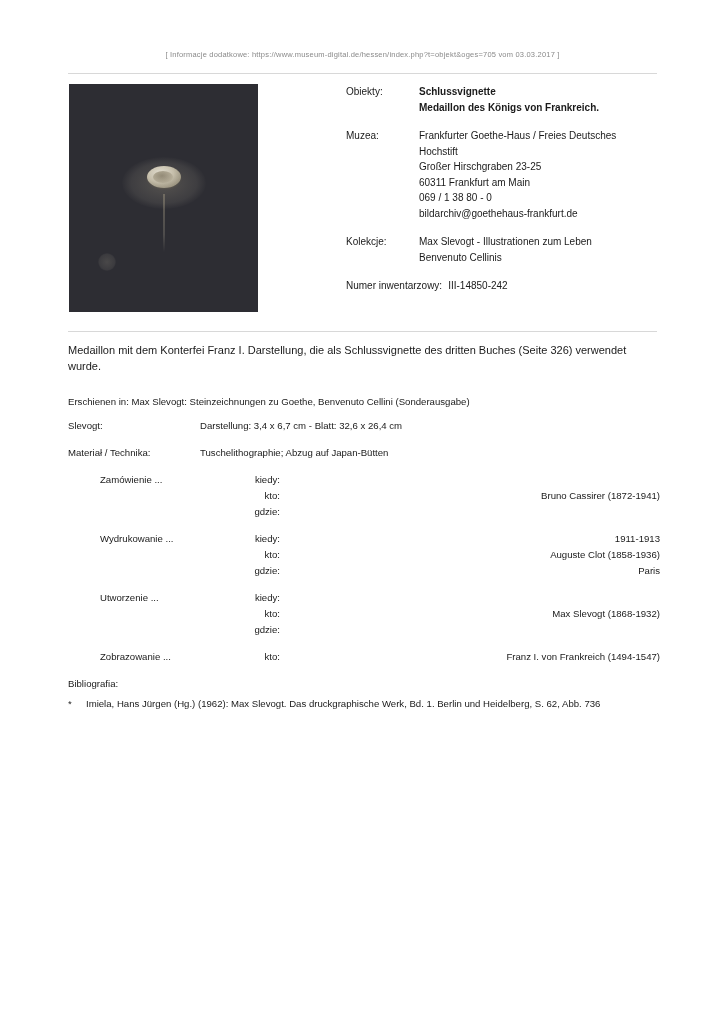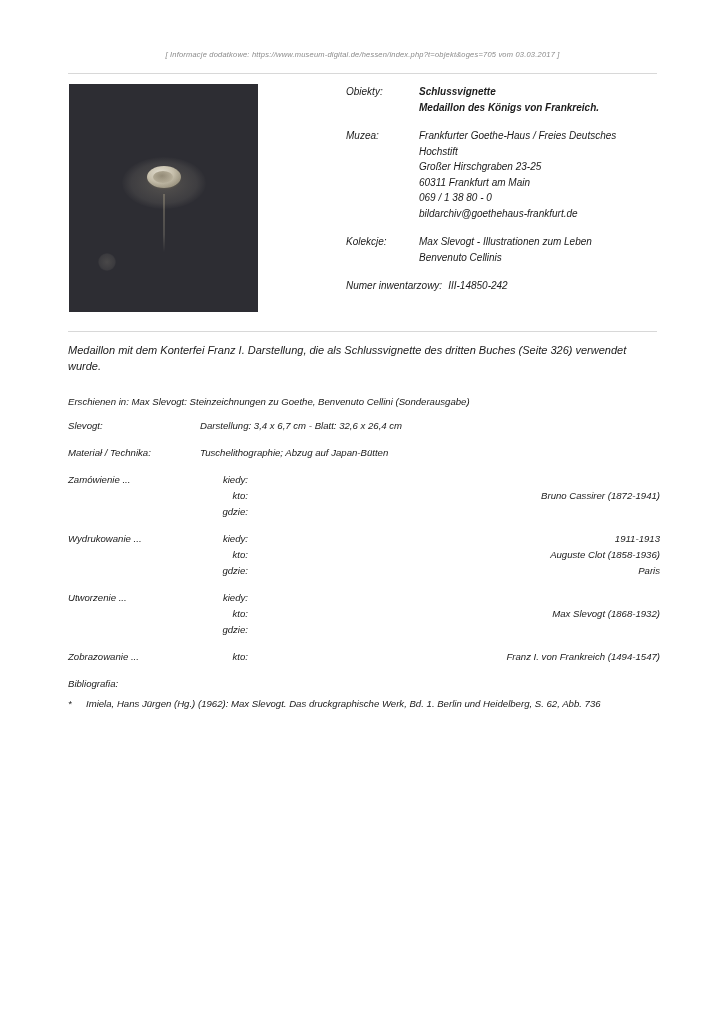--- a/index.html
+++ b/index.html
@@ -21,7 +21,6 @@
     box-sizing: border-box;
     padding: 12px;
     overflow: hidden;
-    font-style: italic;
   }
   .source-line {
     position: absolute;

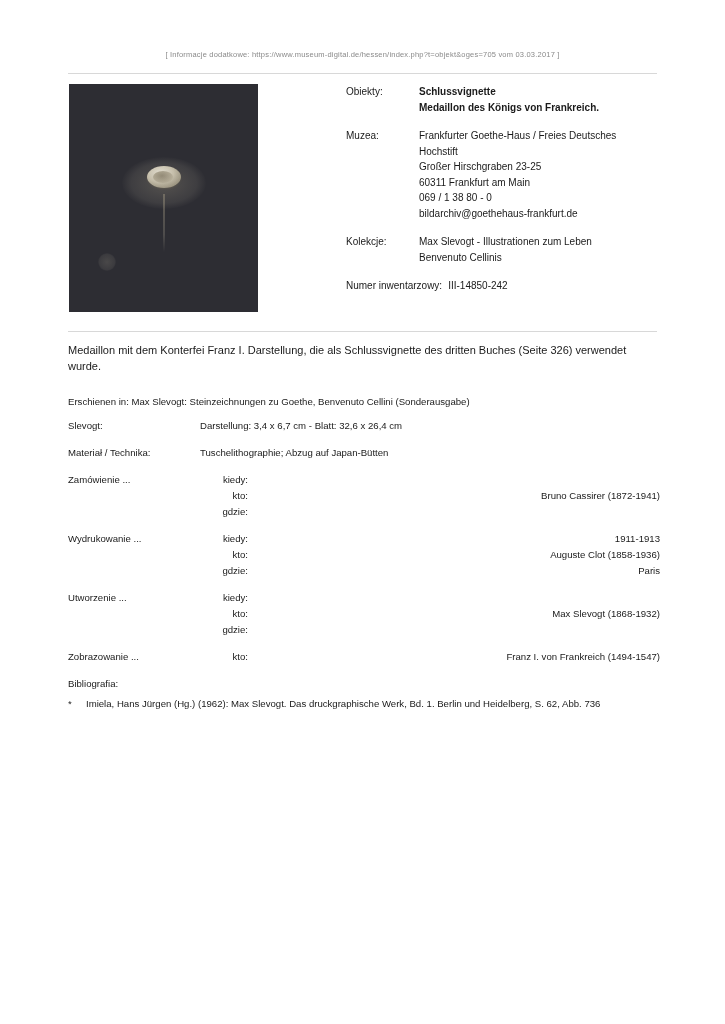--- a/index.html
+++ b/index.html
@@ -177,6 +177,7 @@
   .evrow {
     display: flex;
     margin-bottom: 11px;
+    margin-left: 32px;
   }
   .evrow .elabel {
     flex: 0 0 132px;

